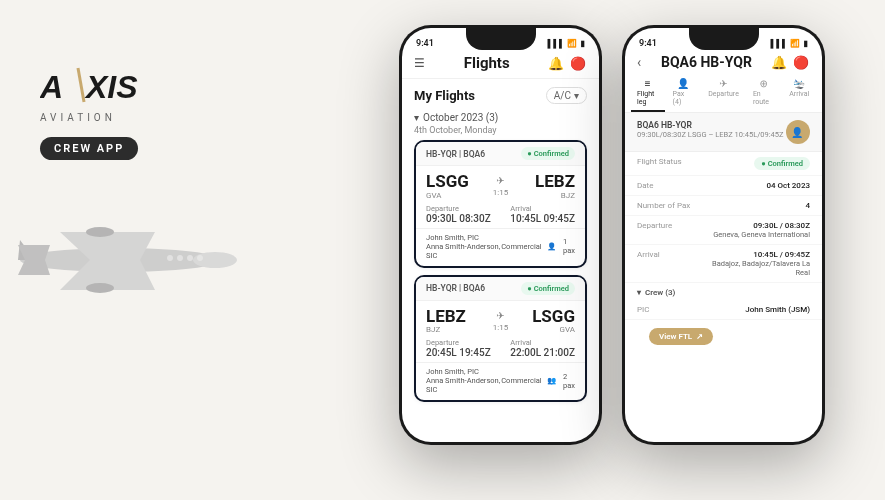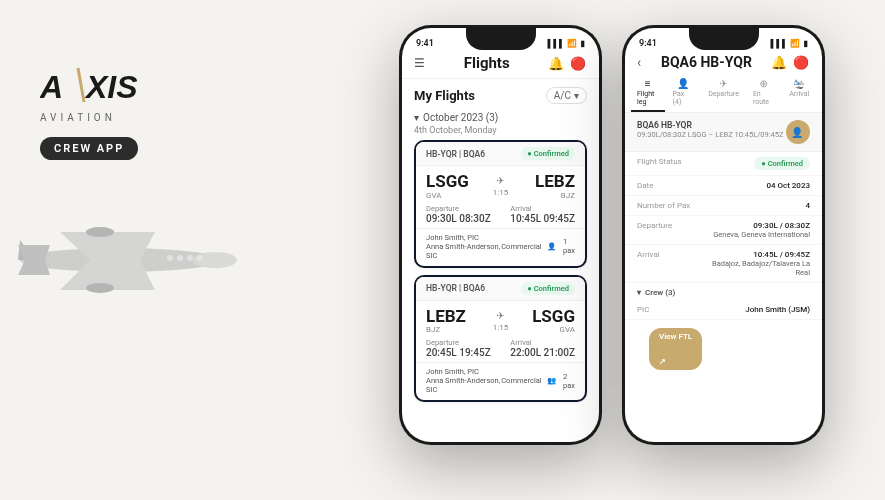--- a/index.html
+++ b/index.html
@@ -422,7 +422,7 @@
     .ftl-button {
       display: inline-flex;
       align-items: flex-start;
-      gap: 16px;
+      gap: 4px;
       background: #c8a96e;
       color: #fff;
       font-size: 8px;
@@ -430,7 +430,6 @@
       border-radius: 12px;
       padding: 4px 10px;
       margin: 3px 12px;
-      flex-direction: column;
     }
 
     .detail-value-small {

